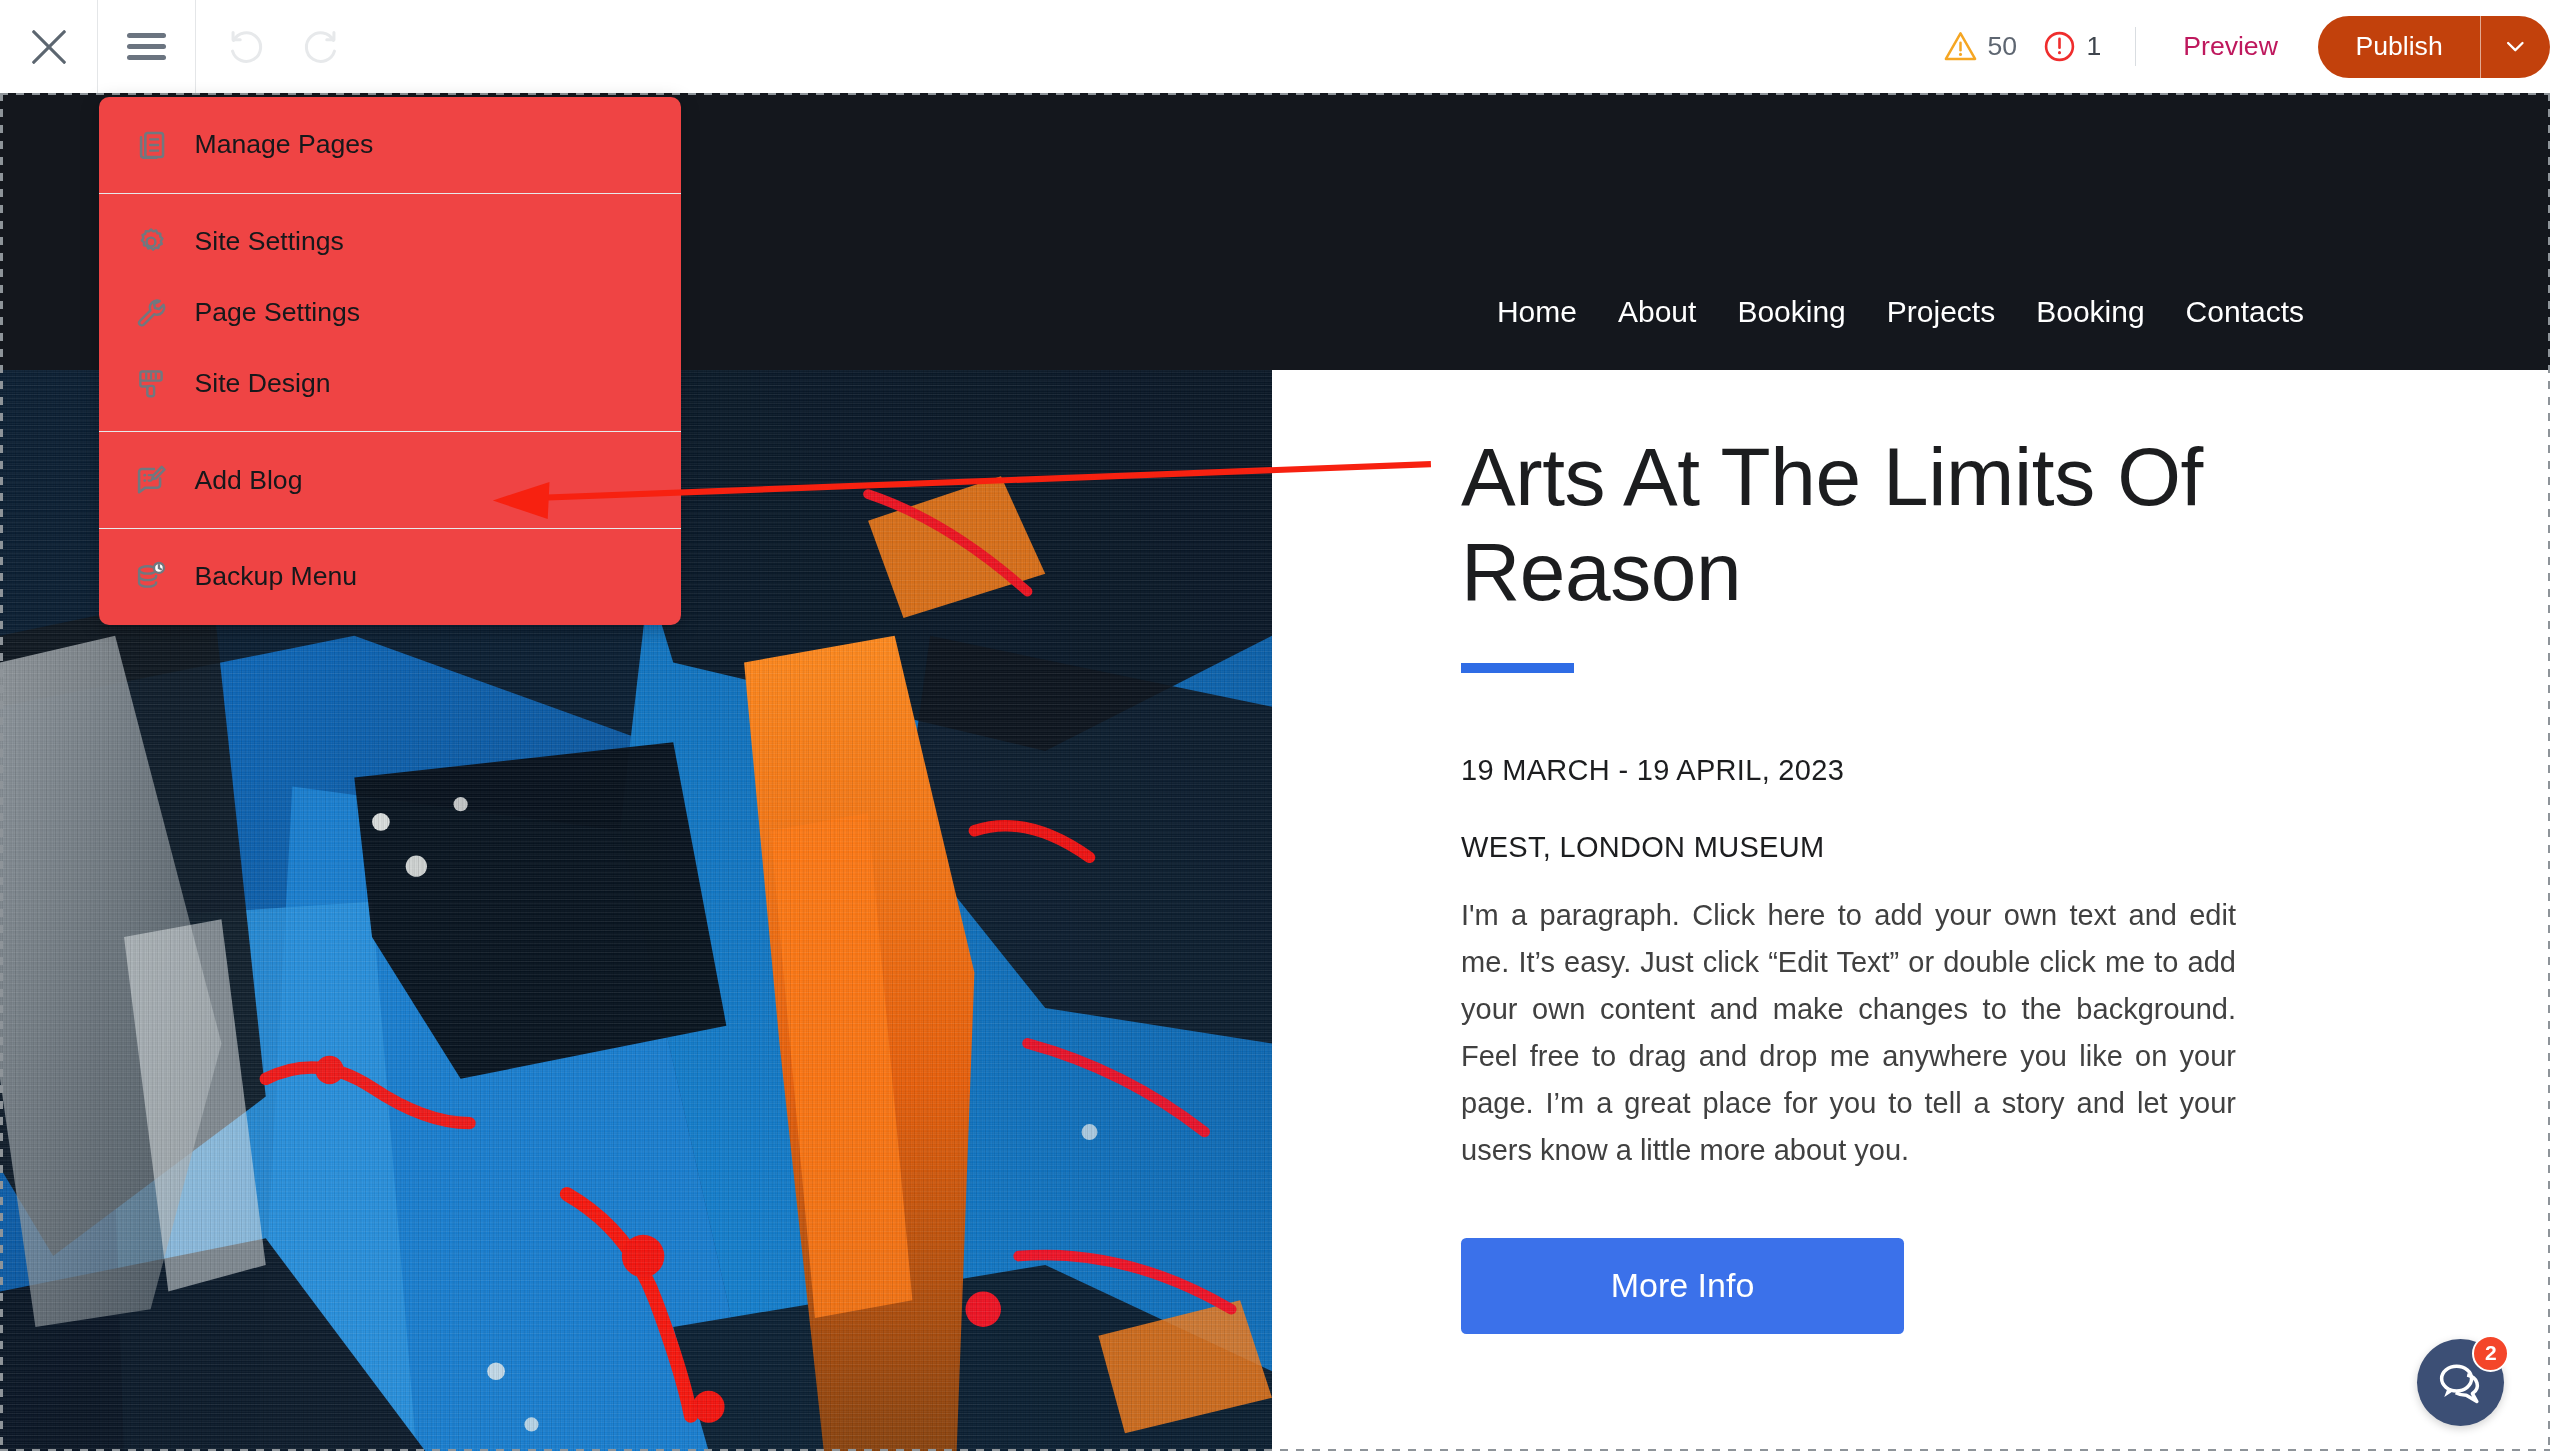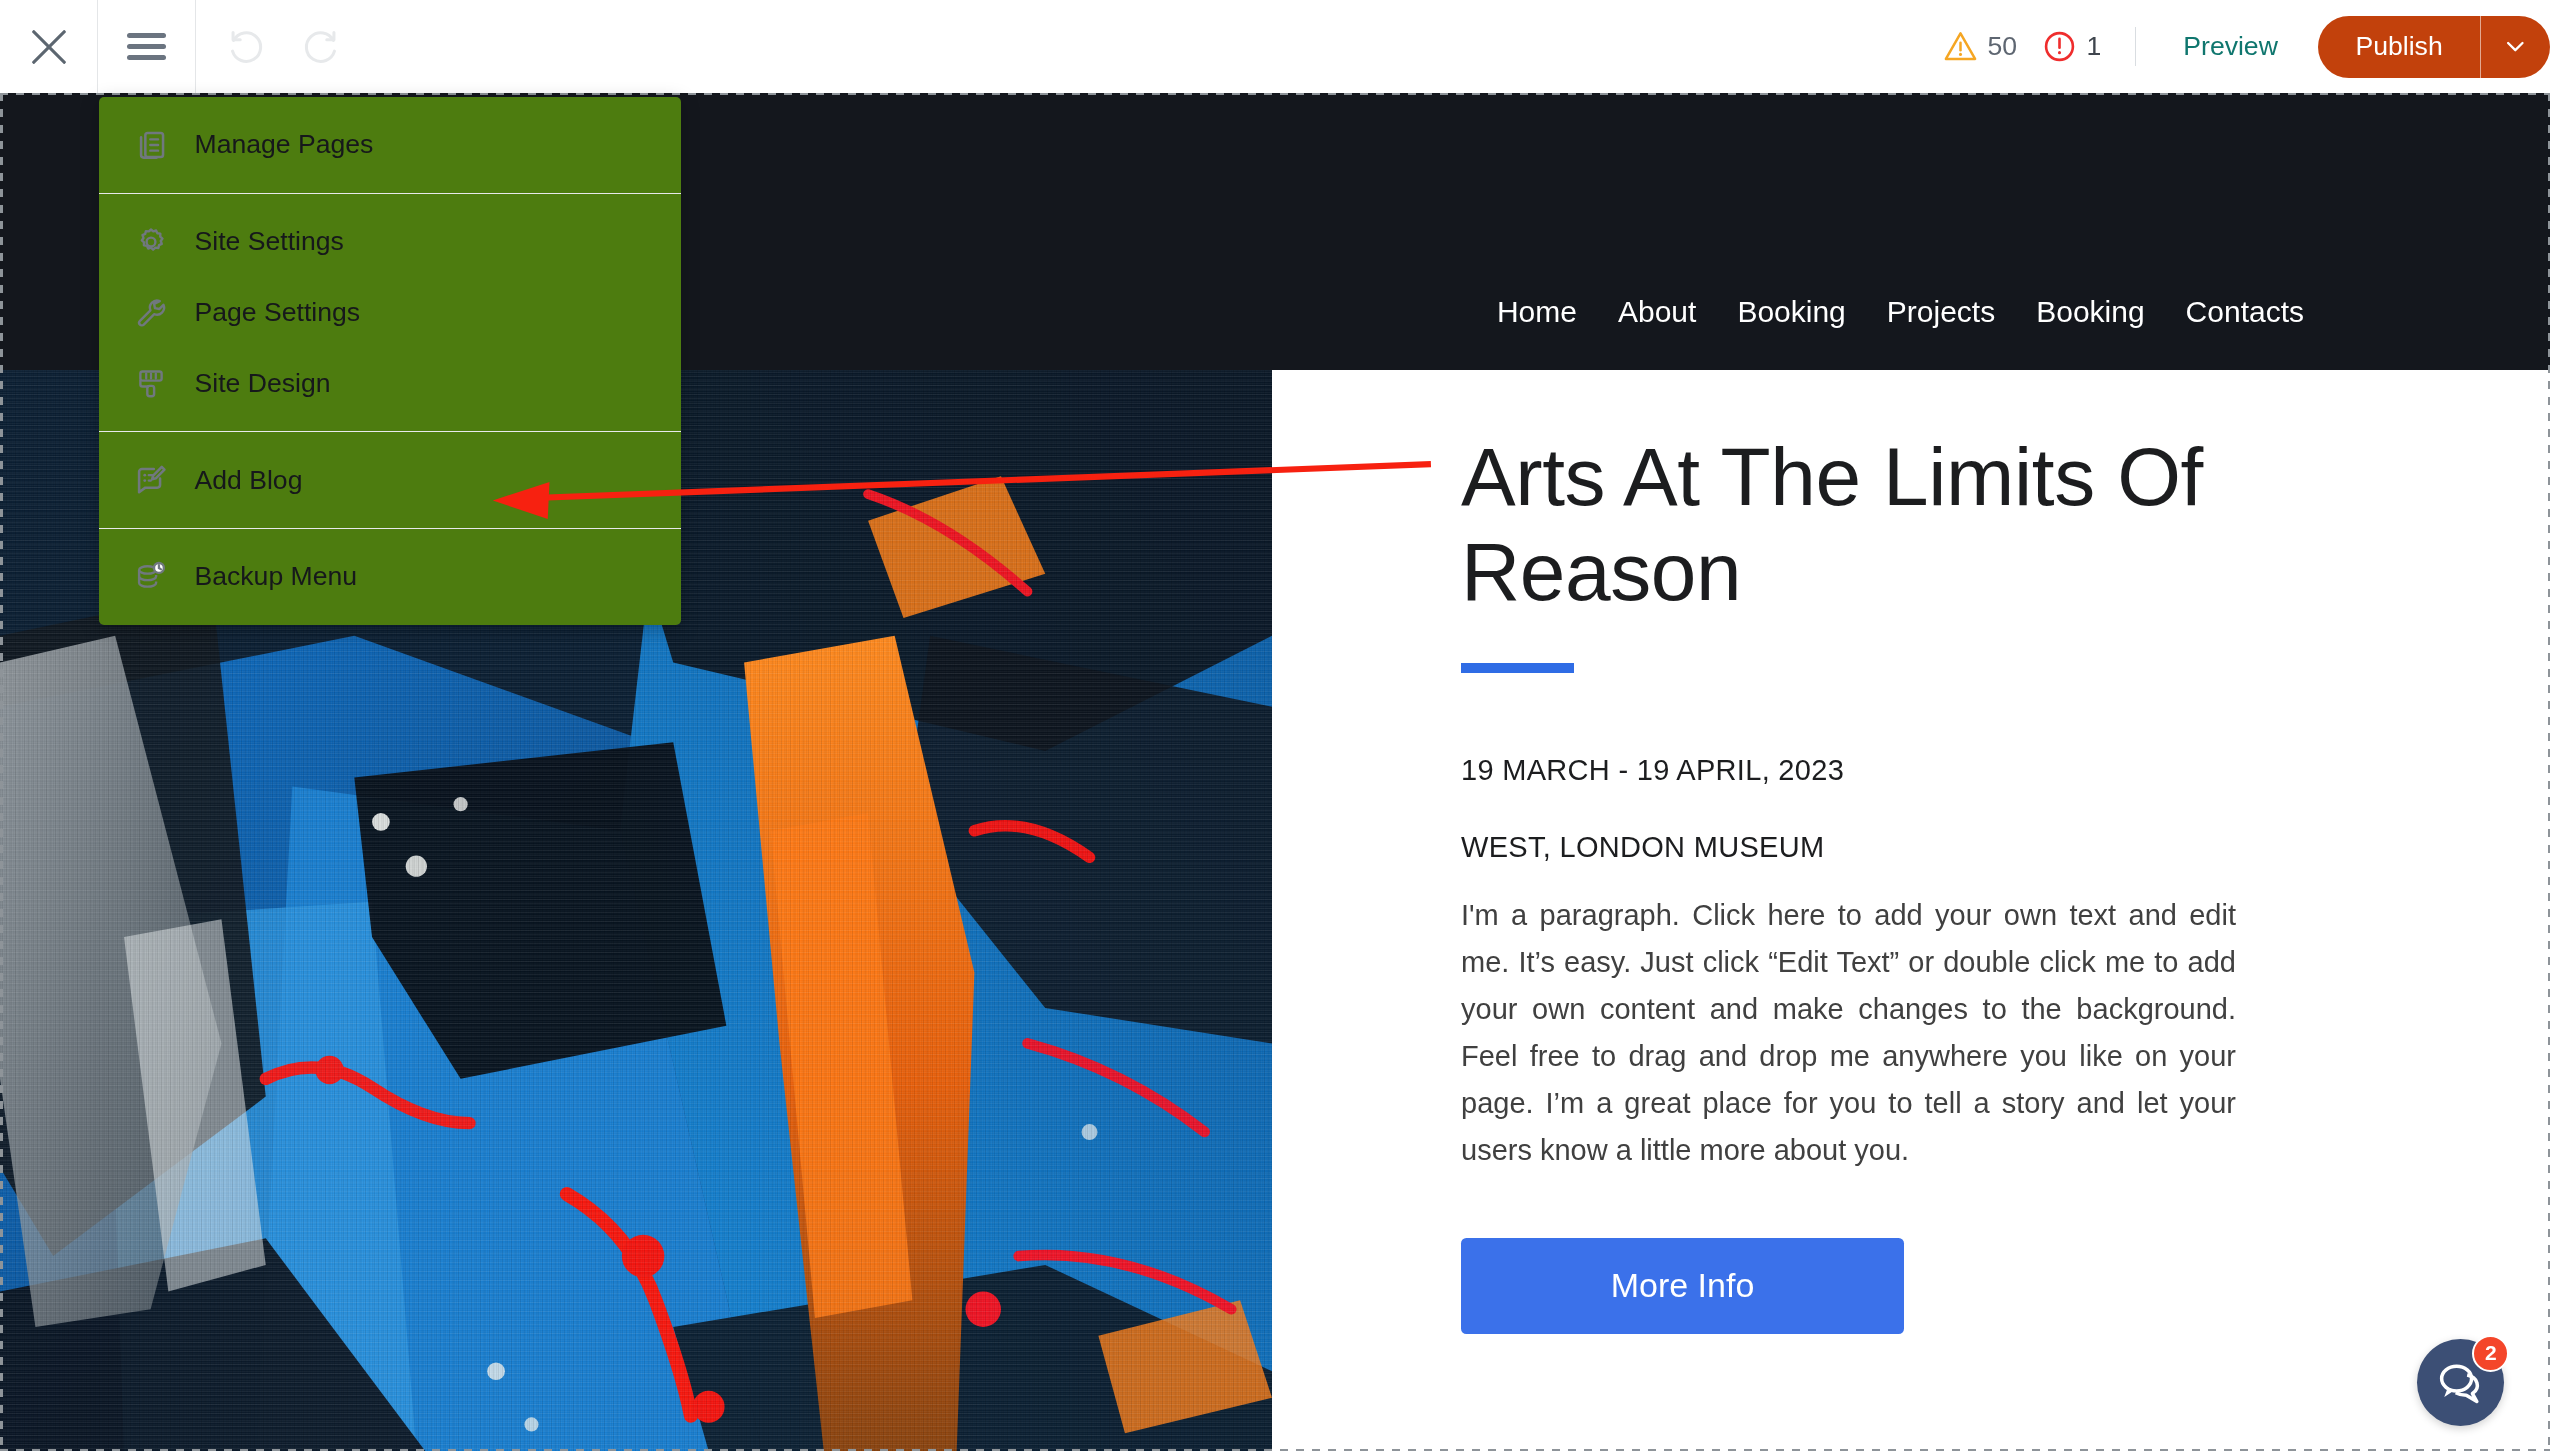--- a/index.html
+++ b/index.html
@@ -59,7 +59,7 @@
   .stat.err .num { color: #3f454d; }
   .tb-sep-sm { width: 0.9px; height: 39px; background: #d9dde1; margin: 0 21px; }
   #preview-btn {
-    font-size: 26.6px; color: #0f766e; padding: 0 26.6px; cursor: pointer;
+    font-size: 26.6px; color: #be185d; padding: 0 26.6px; cursor: pointer;
   }
   #publish-group {
     display: flex; align-items: stretch; height: 62px;

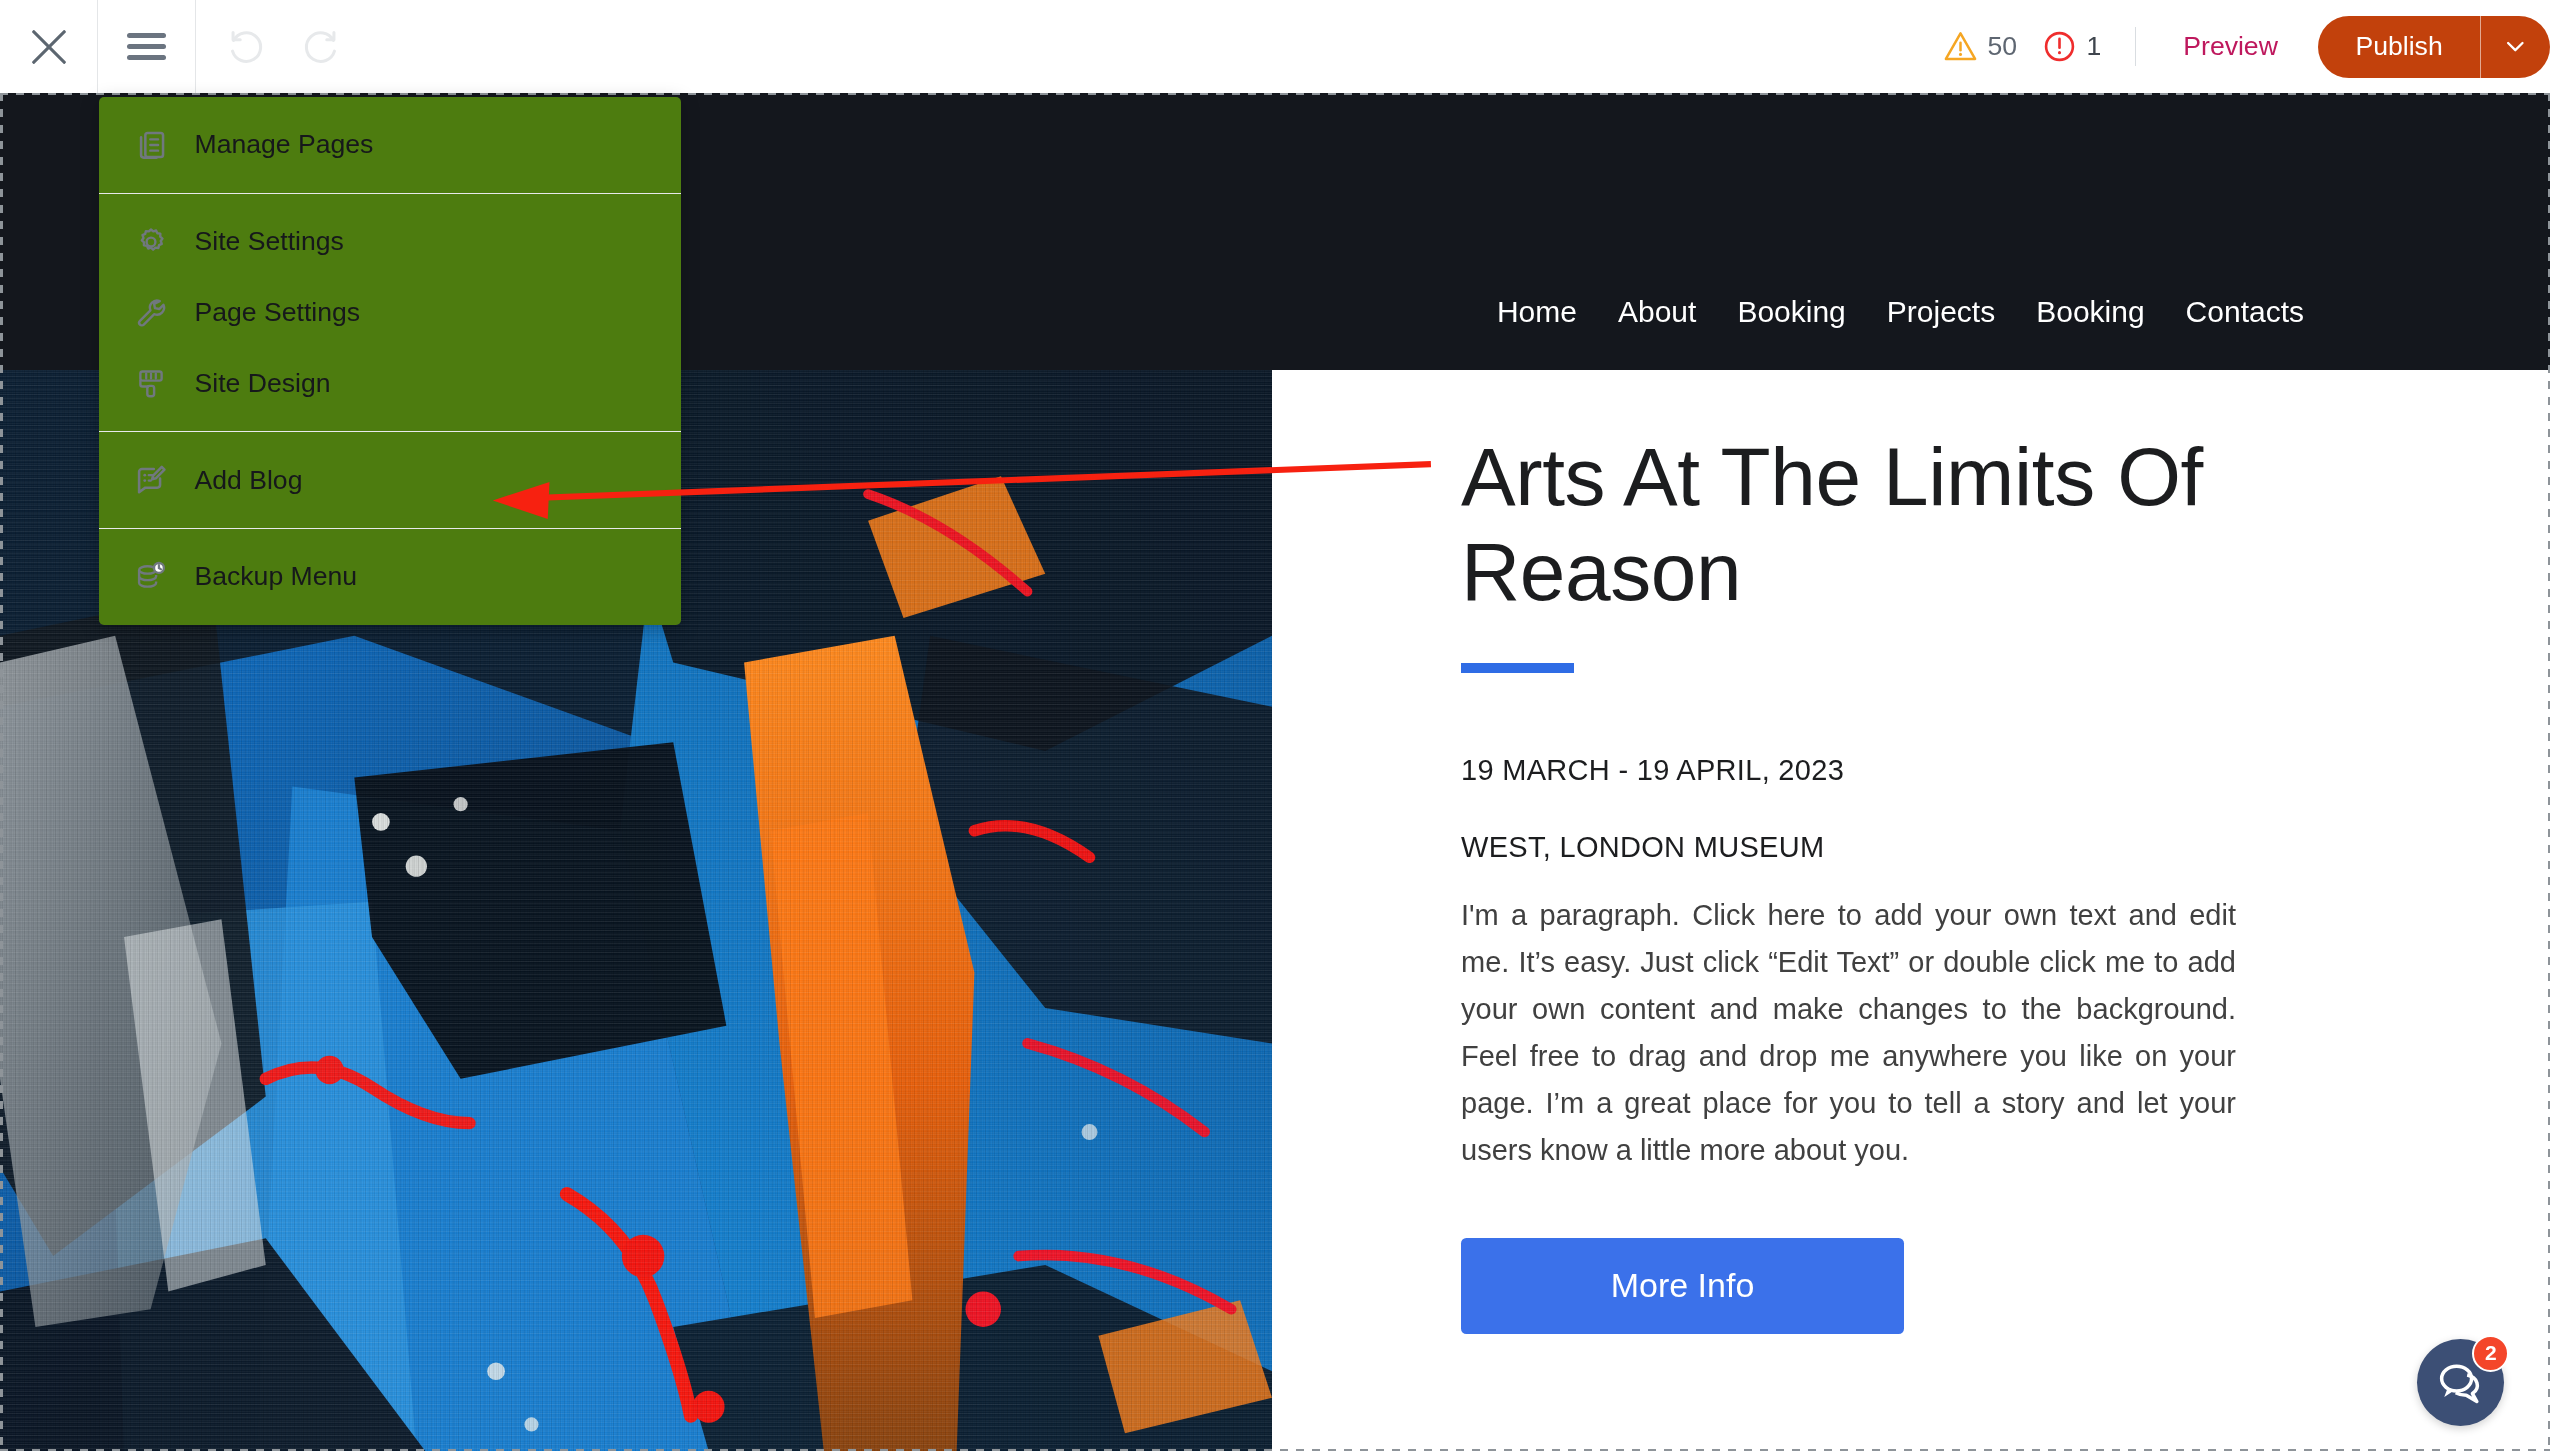--- a/index.html
+++ b/index.html
@@ -172,8 +172,8 @@
   
   #main-menu {
     position: absolute; left: 99px; top: 97px;
-    width: 582px; background: #4d7c0f;
-    border-radius: 5px;
+    width: 582px; background: #ef4444;
+    border-radius: 10px;
     box-shadow: 0 4.4px 19.5px rgba(0,0,0,.22);
     z-index: 80; padding: 0;
   }

